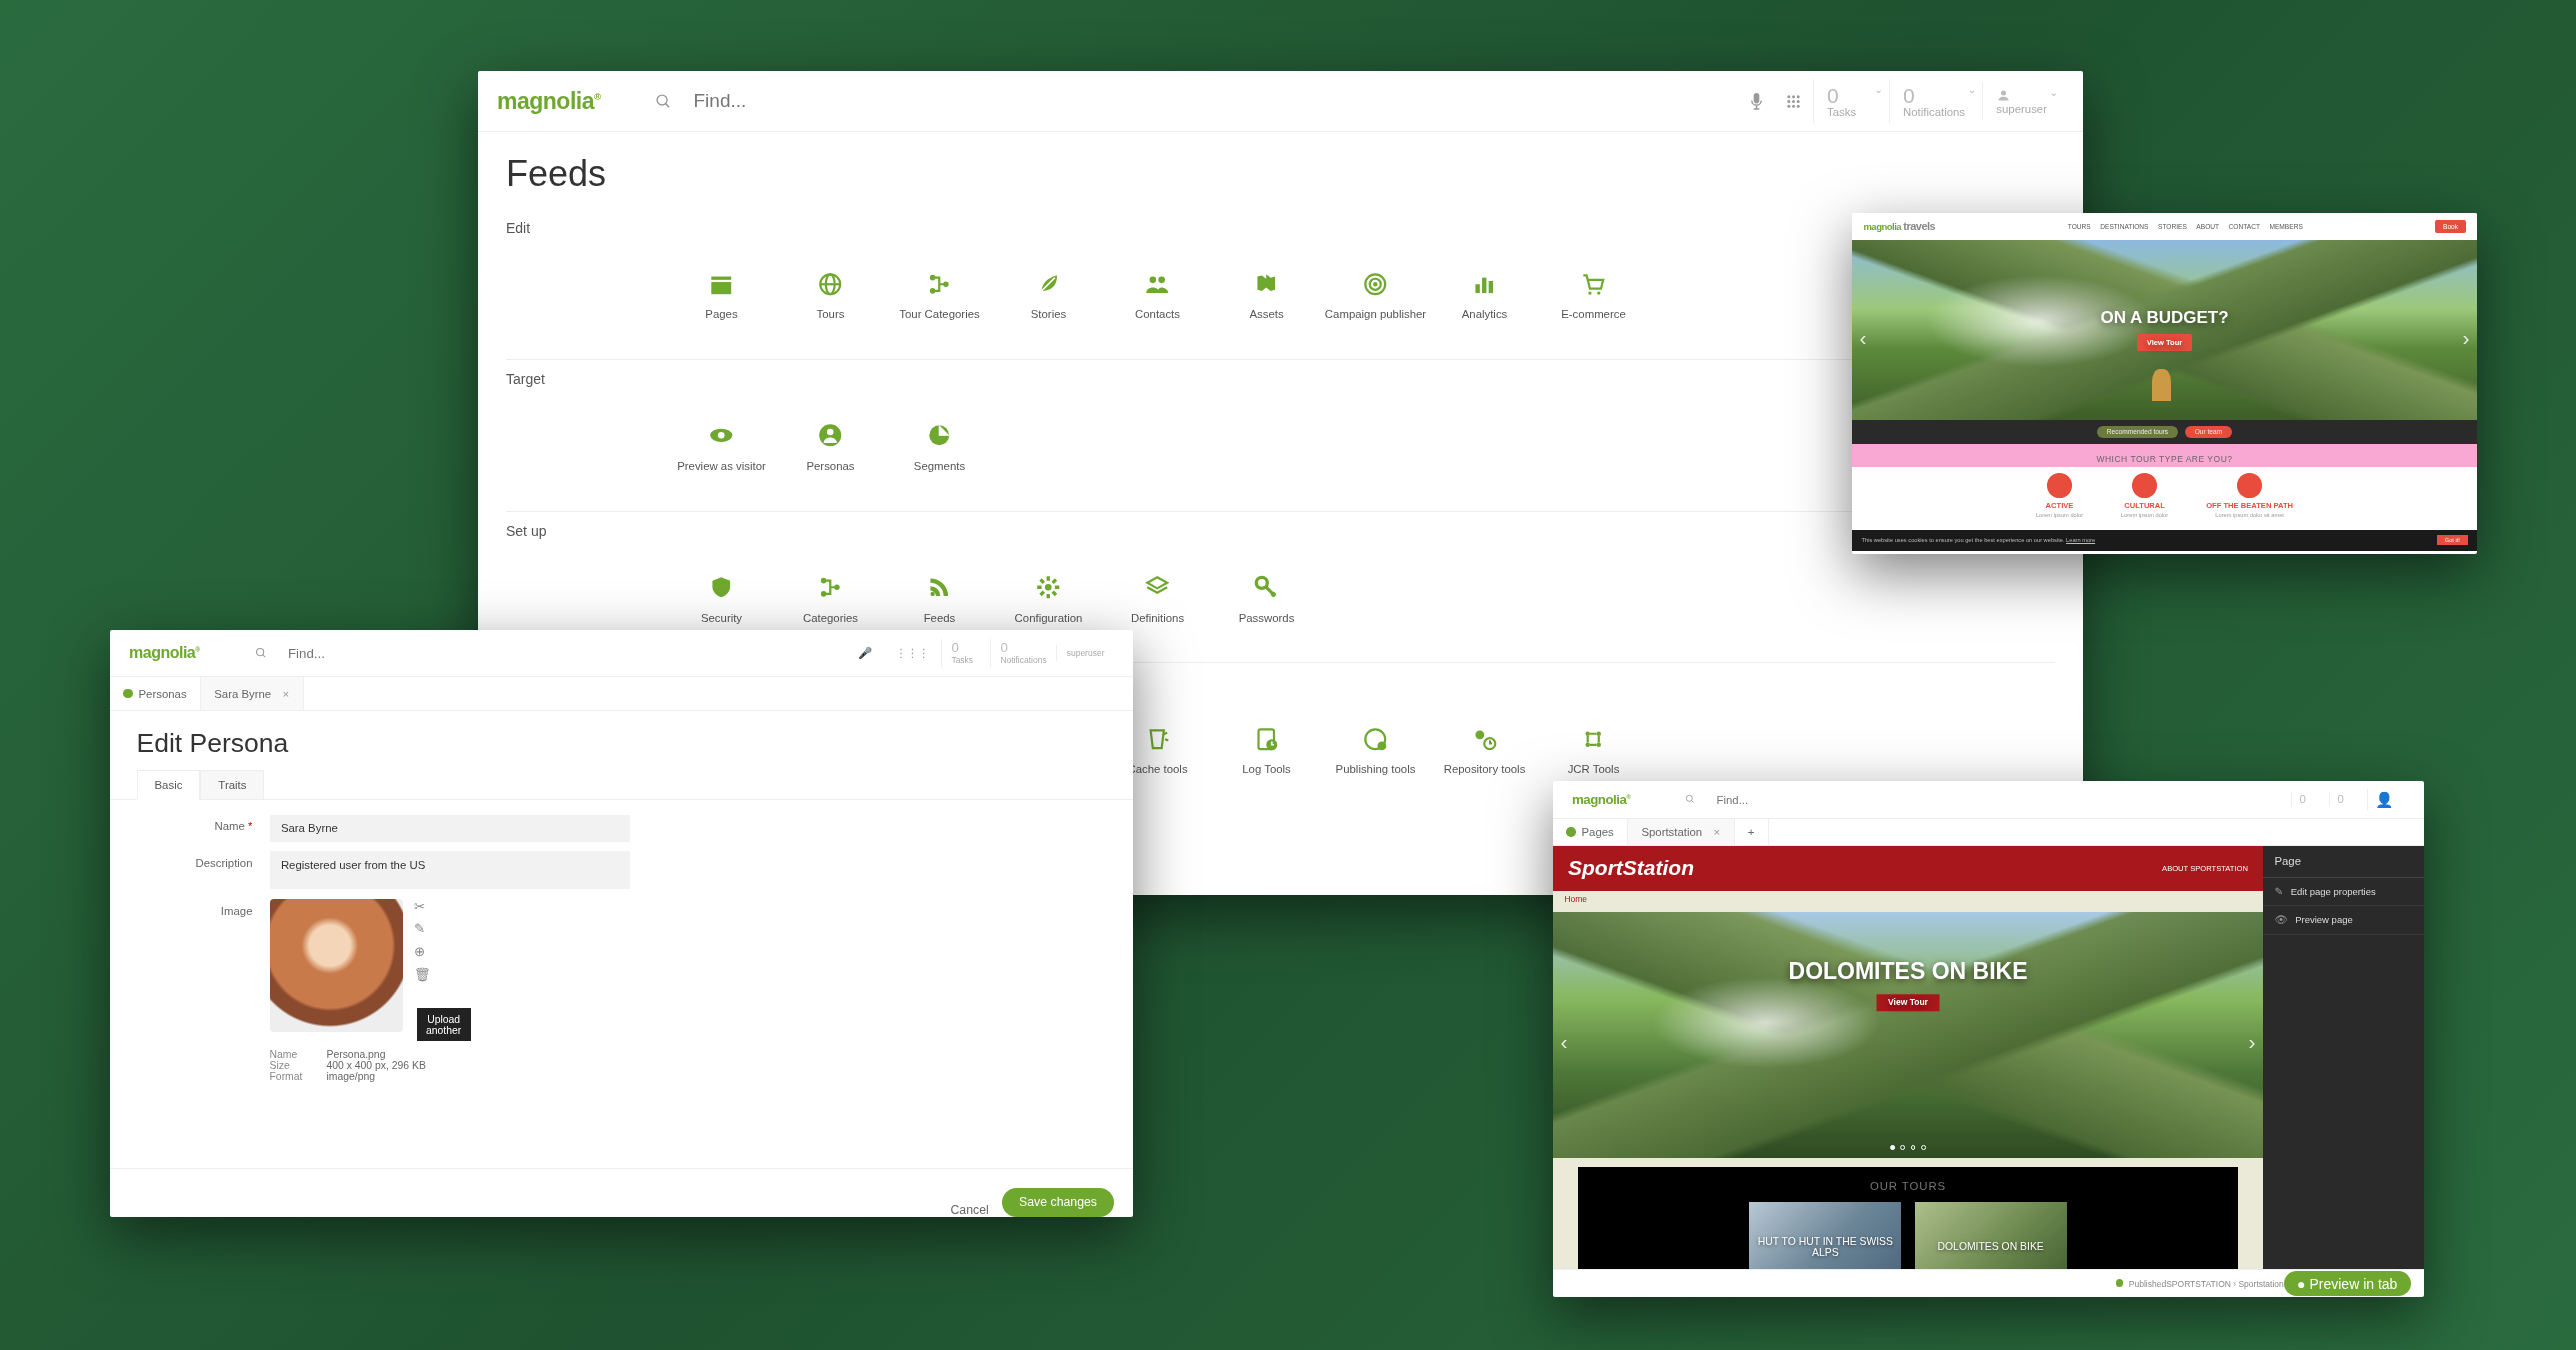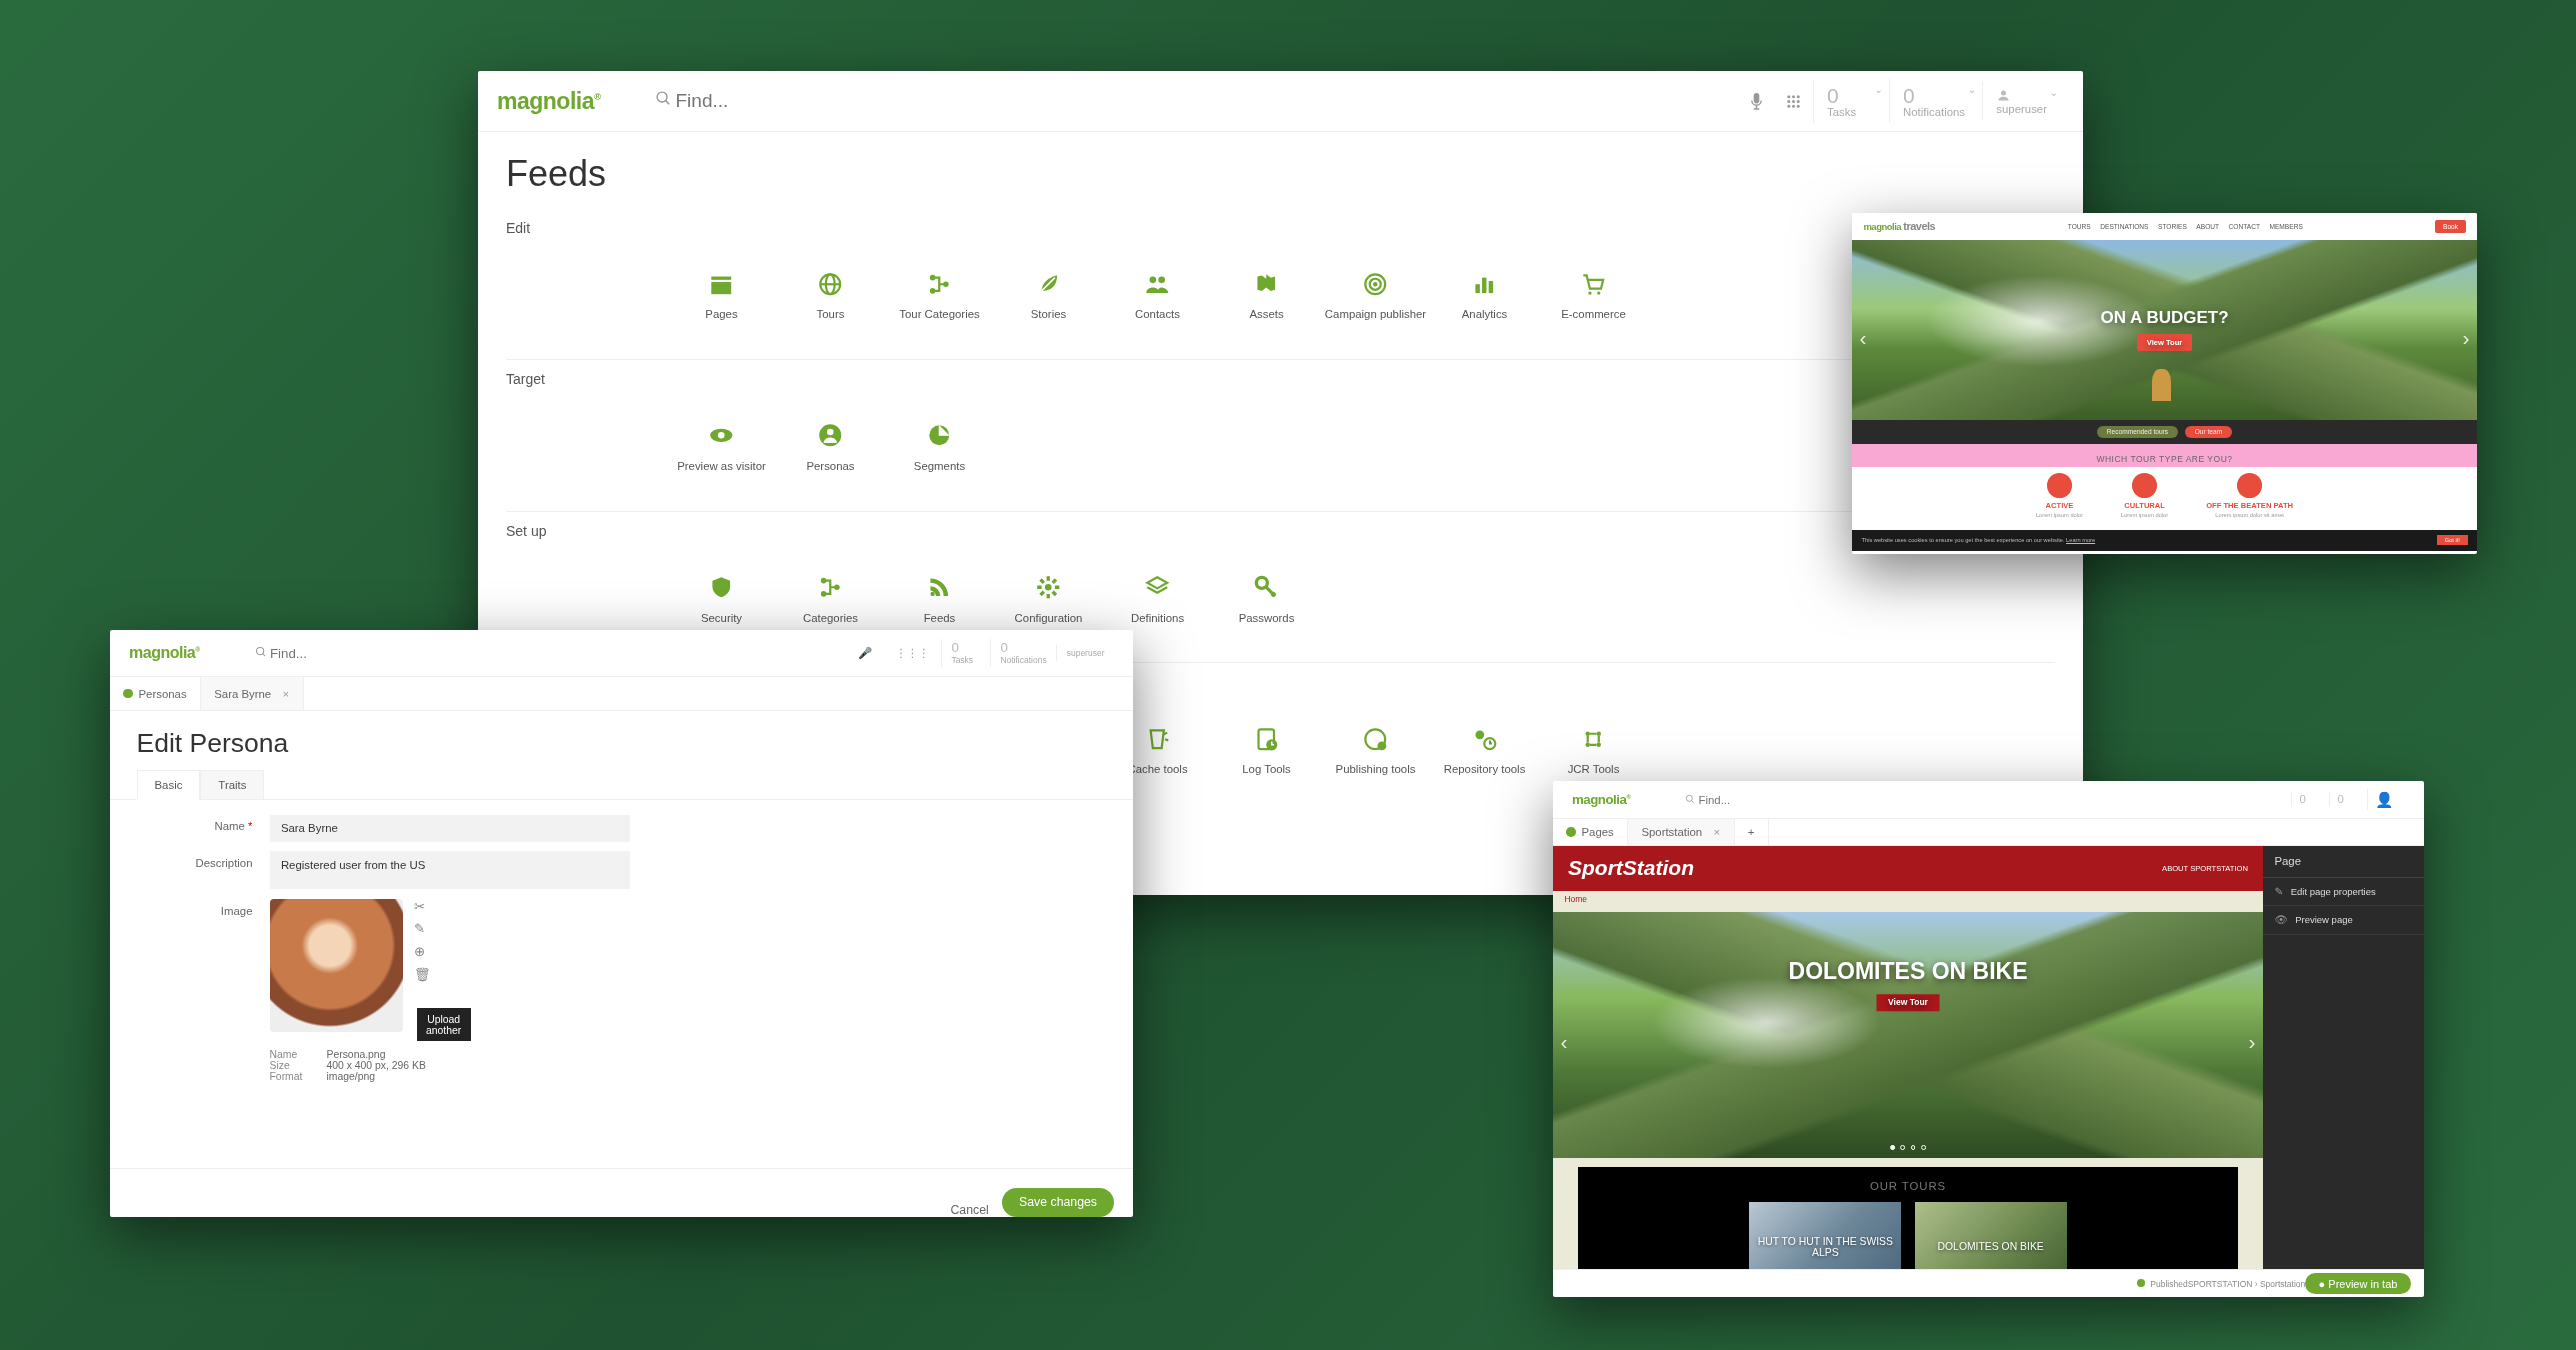--- a/index.html
+++ b/index.html
@@ -21,7 +21,7 @@
   }
   .logo { color:#6fa82e; font-weight:600; font-size:23px; letter-spacing:-0.5px; }
   .logo .g { font-weight:800; }
-  .search-wrap { flex:1; display:flex; align-items:flex-start; gap:3px; margin-left:38px; }
+  .search-wrap { flex:1; display:flex; align-items:center; gap:21px; margin-left:38px; }
   .search-icon { color:#999; font-size:19px; }
   .search-input {
     border:0; outline:0; font-size:19px; color:#999; width:208px; background:transparent;

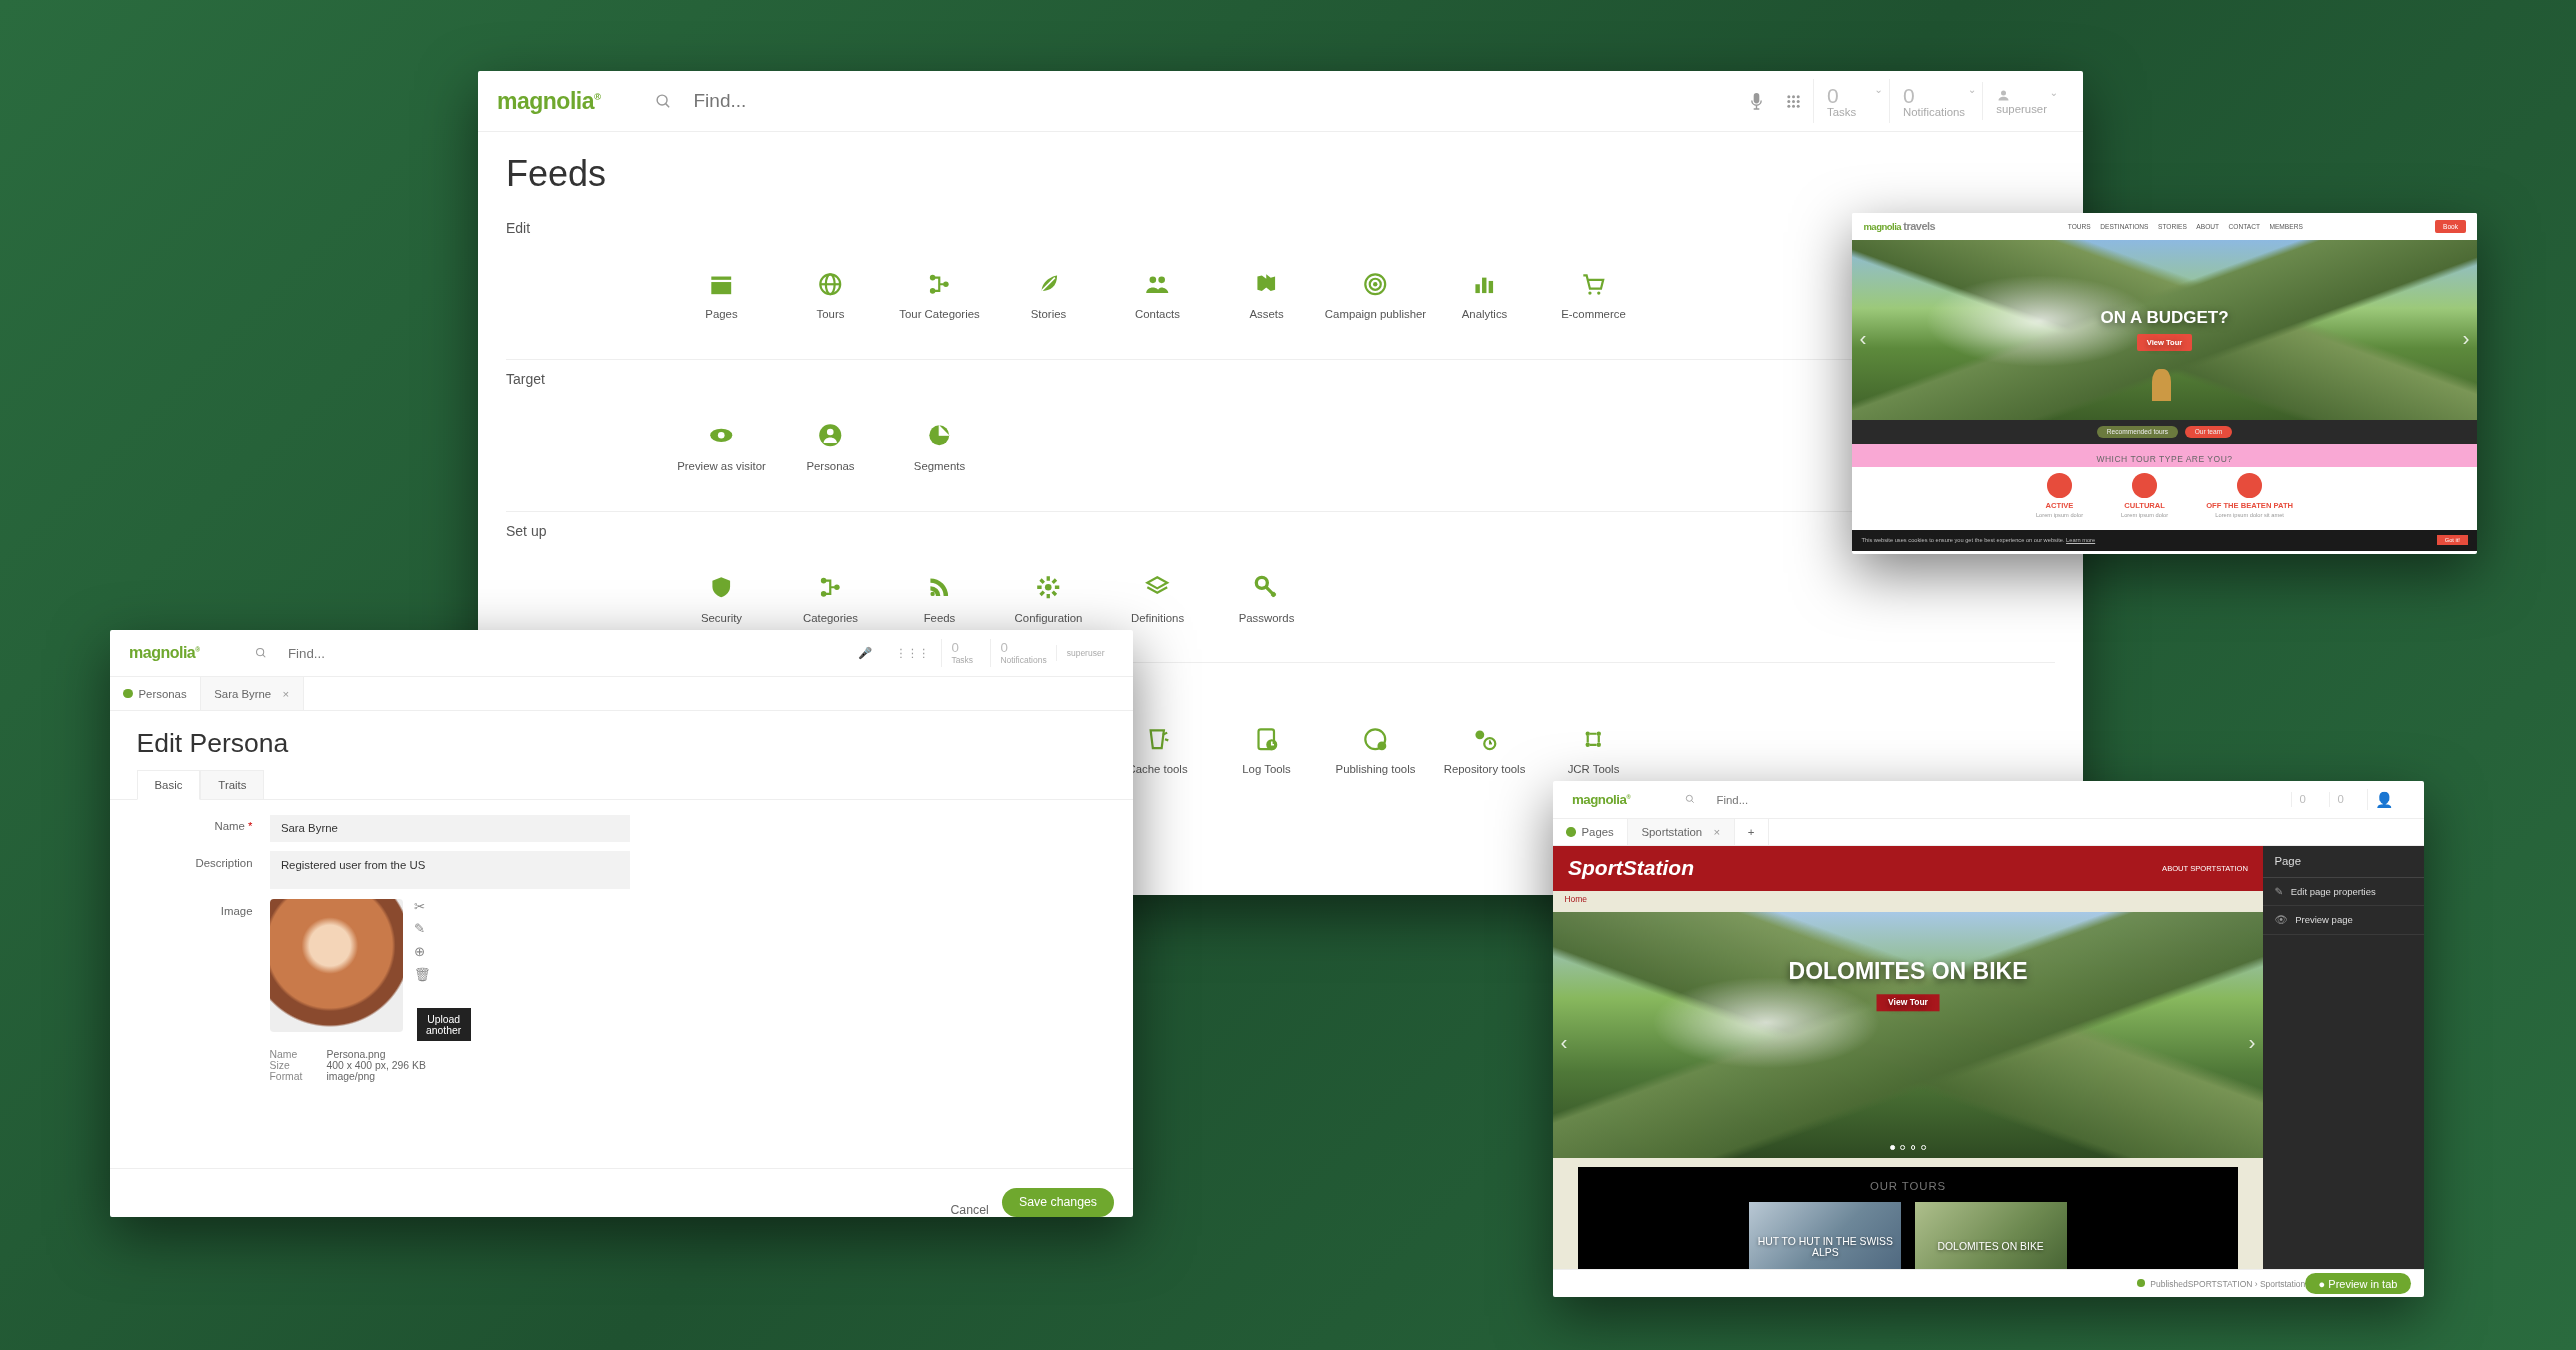--- a/index.html
+++ b/index.html
@@ -136,7 +136,7 @@
   .side-item .ic{color:#999;font-size:10.4px;}
   .sport-footer{height:28px;border-top:0.9px solid #eee;display:flex;align-items:center;justify-content:flex-end;padding:0 13.3px;font-size:8.5px;color:#888;}
   .pub-dot{width:7.6px;height:7.6px;border-radius:50%;background:#6fa82e;display:inline-block;margin-right:5.7px;}
-  .save-btn{background:#6fa82e;color:#fff;border:0;border-radius:13.3px;padding:4.7px 13.3px;font-size:11px;cursor:pointer;}
+  .save-btn{background:#6fa82e;color:#fff;border:0;border-radius:13.3px;padding:4.7px 13.3px;font-size:14px;cursor:pointer;}
   svg{display:block;}
 </style>
 </head>

